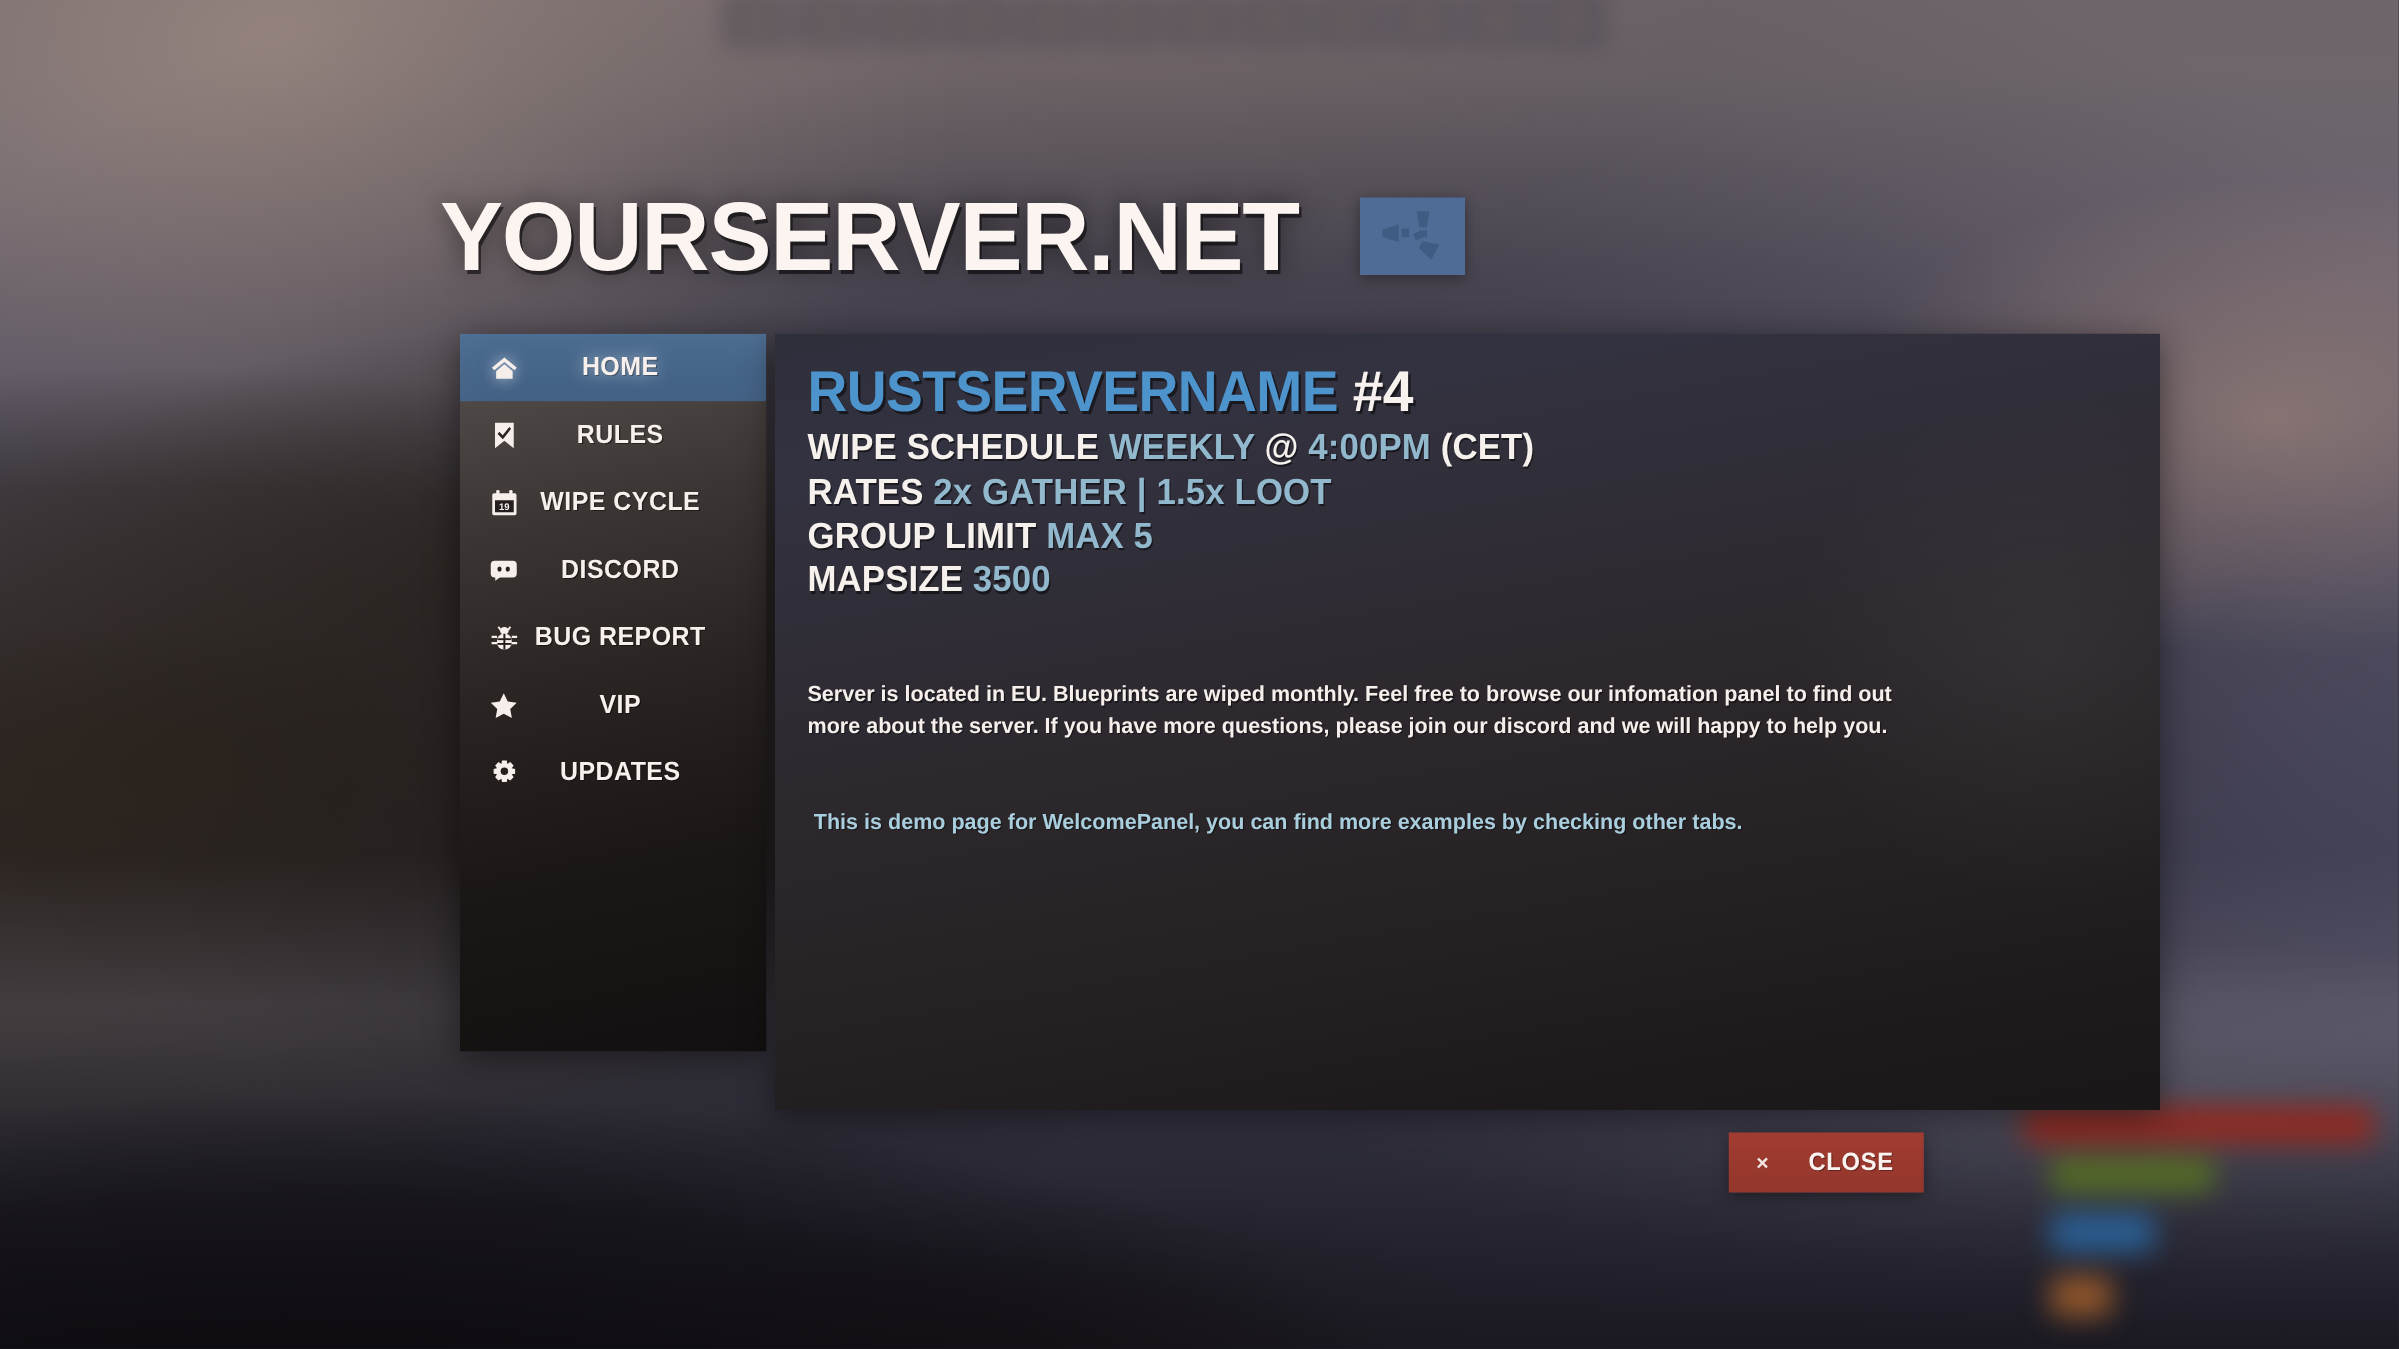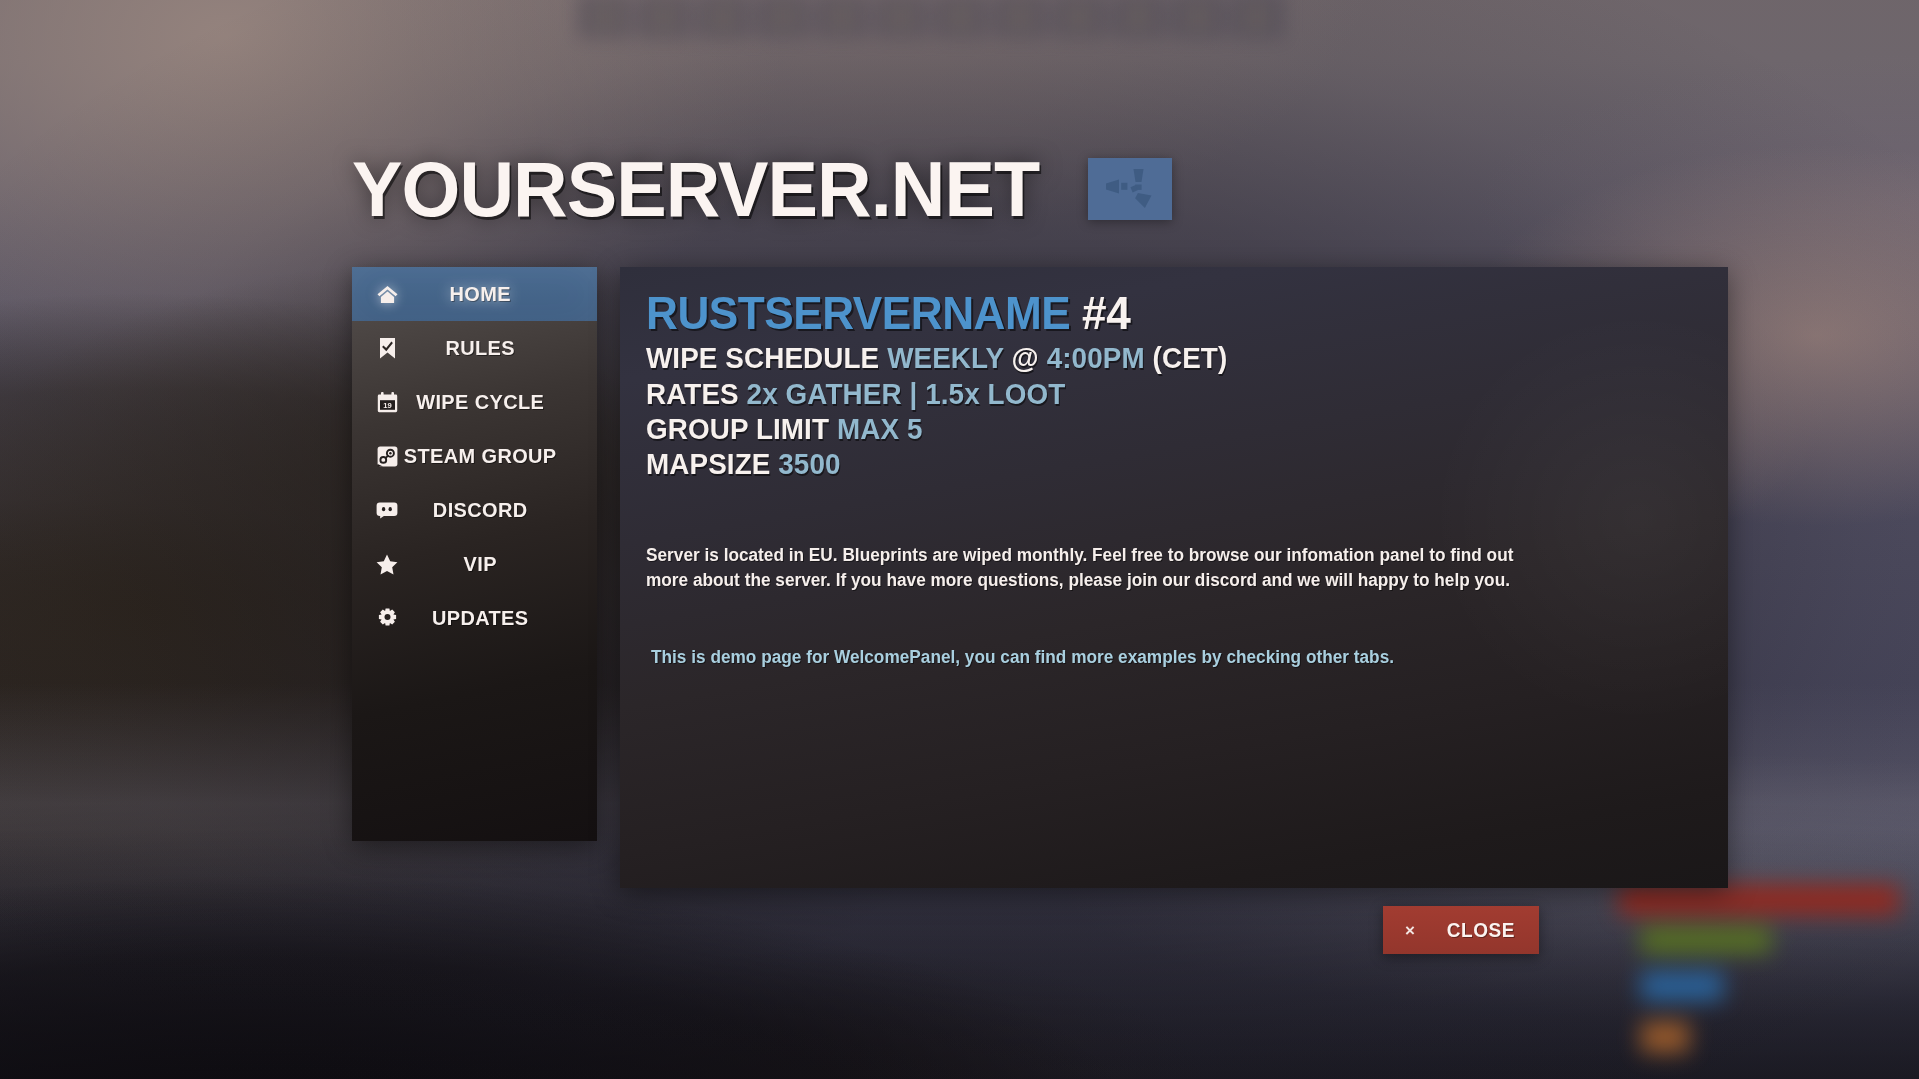--- a/index.html
+++ b/index.html
@@ -146,7 +146,7 @@
   
   #sidebar {
     position: absolute;
-    left: 0; top: 0;
+    left: 16px; top: 0;
     width: 245px; height: 574px;
     background: linear-gradient(168deg, #57514f 0%, #3b3533 26%, #2a2422 48%, #1b1716 72%, #141011 100%);
     box-shadow: 0 5px 26px rgba(0,0,0,.45);

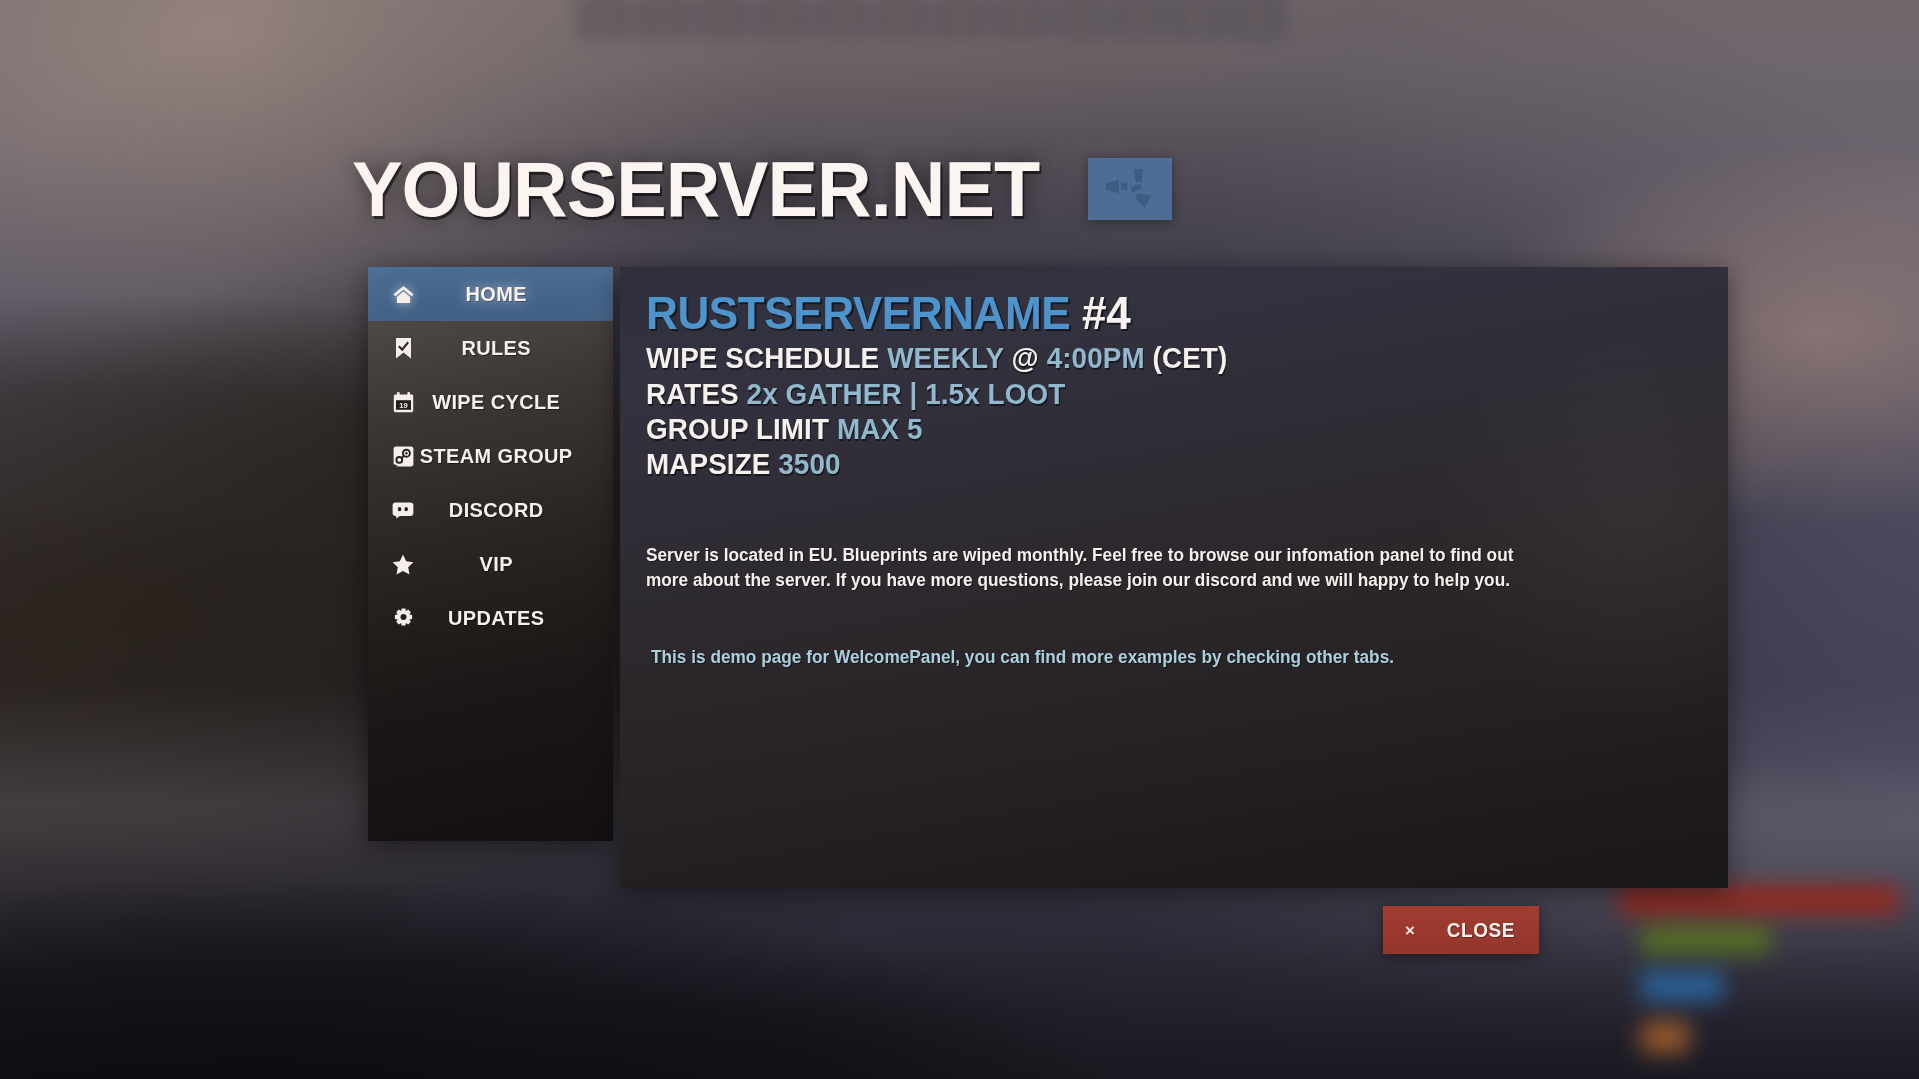--- a/index.html
+++ b/index.html
@@ -407,19 +407,6 @@
         <span class="nav-label">WIPE CYCLE</span>
       </div>
 
-      <div class="nav-item">
-        <span class="nav-icon">
-          <svg width="21" height="21" viewBox="0 0 21 21" aria-hidden="true">
-            <rect x="0.6" y="0.6" width="19.8" height="19.8" rx="2.6" fill="currentColor"></rect>
-            <circle cx="13.4" cy="7.2" r="3.5" fill="none" stroke="#241f1e" stroke-width="1.9"></circle>
-            <circle cx="13.4" cy="7.2" r="1.2" fill="#241f1e"></circle>
-            <circle cx="6.3" cy="13.9" r="2.9" fill="none" stroke="#241f1e" stroke-width="1.9"></circle>
-            <line x1="8.6" y1="12.2" x2="11.4" y2="9.2" stroke="#241f1e" stroke-width="1.9"></line>
-            <path d="M0.6 18 L6 20.4 L0.6 20.4 Z" fill="#241f1e"></path>
-          </svg>
-        </span>
-        <span class="nav-label">STEAM GROUP</span>
-      </div>
 
       <div class="nav-item">
         <span class="nav-icon">

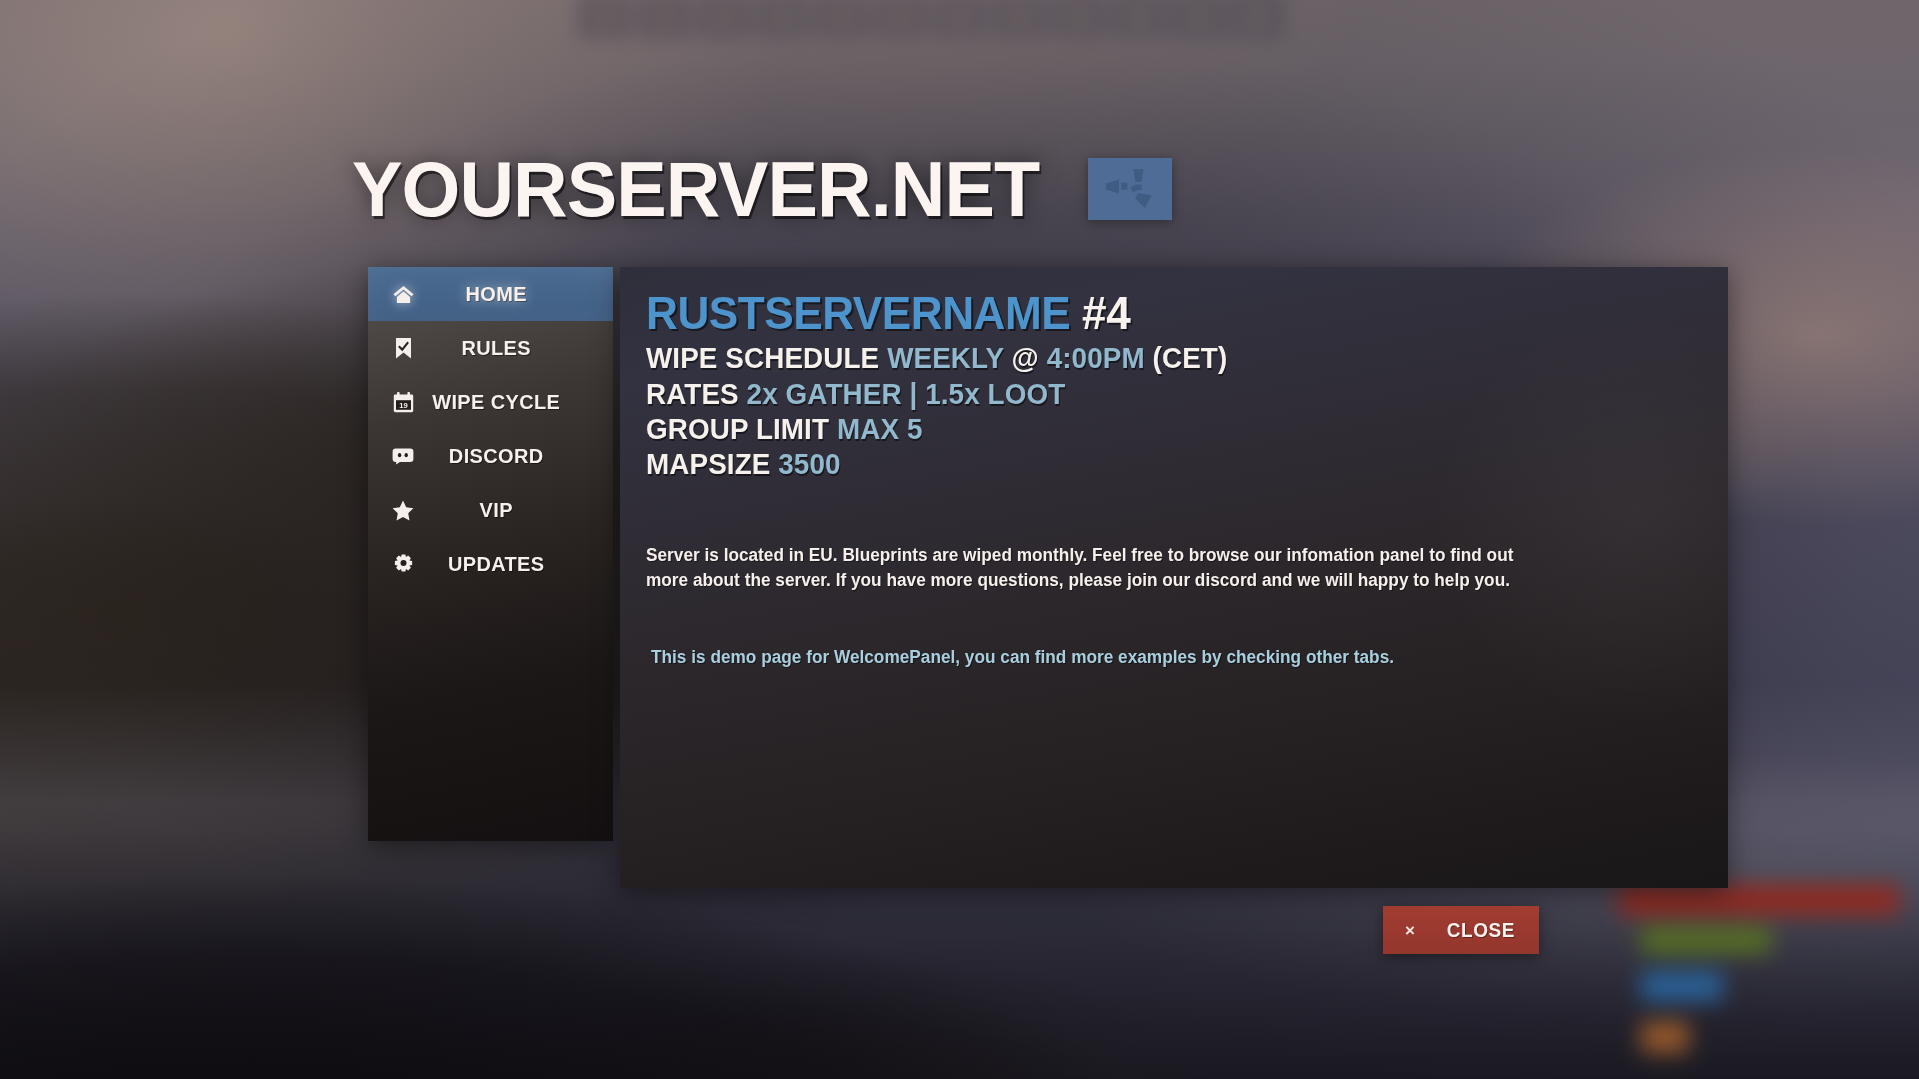--- a/index.html
+++ b/index.html
@@ -420,6 +420,24 @@
         <span class="nav-label">DISCORD</span>
       </div>
 
+      <div class="nav-item">
+        <span class="nav-icon">
+          <svg width="21" height="21" viewBox="0 0 21 21" fill="currentColor" aria-hidden="true">
+            <ellipse cx="10.5" cy="4.6" rx="3.5" ry="3.1"></ellipse>
+            <rect x="4.6" y="7" width="11.8" height="12.6" rx="5.4"></rect>
+            <rect x="0.2" y="8.6" width="4.4" height="1.8"></rect>
+            <rect x="16.4" y="8.6" width="4.4" height="1.8"></rect>
+            <rect x="0.2" y="13.6" width="4.4" height="1.8"></rect>
+            <rect x="16.4" y="13.6" width="4.4" height="1.8"></rect>
+            <rect x="9.7" y="7" width="1.6" height="12.6" fill="#241f1e"></rect>
+            <rect x="5" y="10.6" width="11" height="1.5" fill="#241f1e"></rect>
+            <rect x="5" y="14.4" width="11" height="1.5" fill="#241f1e"></rect>
+            <rect x="5.8" y="1.2" width="1.5" height="3" transform="rotate(-35 6.5 2.7)"></rect>
+            <rect x="13.7" y="1.2" width="1.5" height="3" transform="rotate(35 14.5 2.7)"></rect>
+          </svg>
+        </span>
+        <span class="nav-label">BUG REPORT</span>
+      </div>
 
 
 

